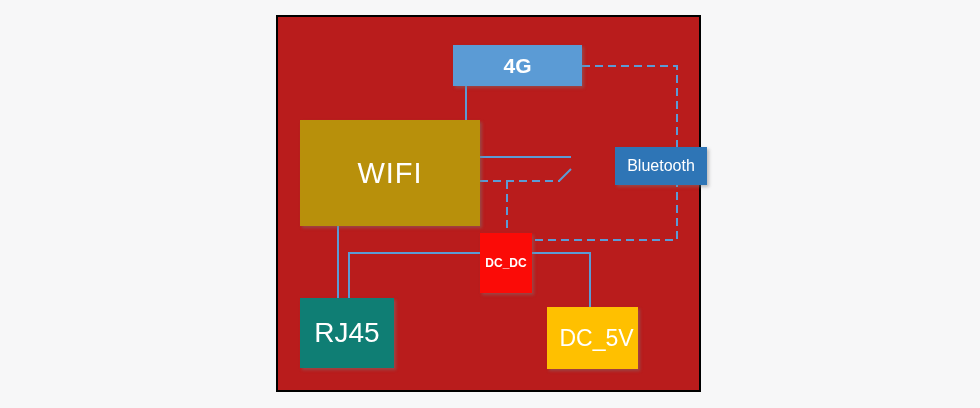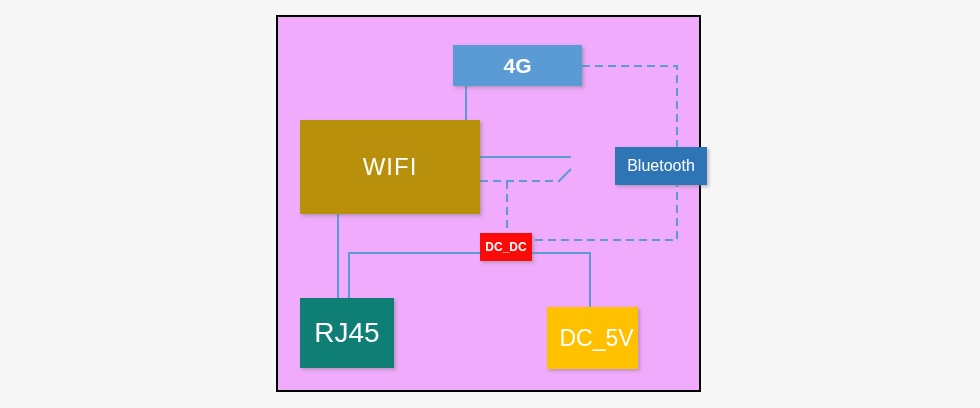--- a/index.html
+++ b/index.html
@@ -13,7 +13,7 @@
   .frame{
     position:absolute;left:276px;top:15px;
     width:425px;height:377px;
-    background:#f0abfc;
+    background:#b91c1c;
     border:2px solid #000000;
     box-sizing:border-box;
   }

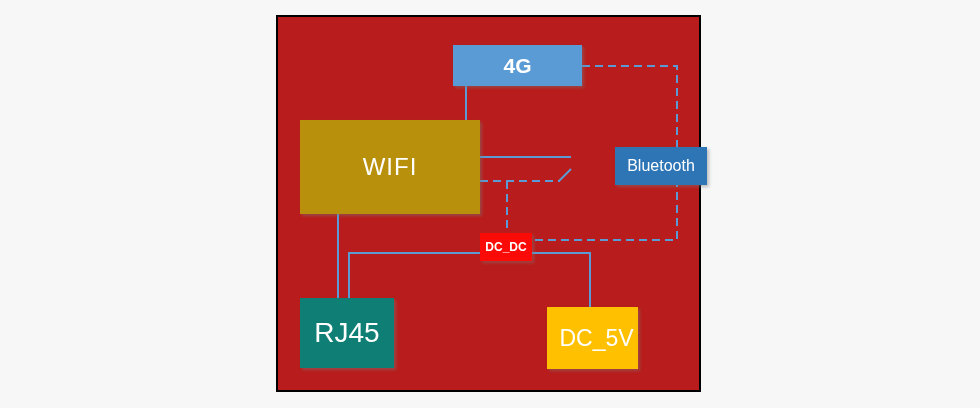--- a/index.html
+++ b/index.html
@@ -29,7 +29,7 @@
     line-height:1;
   }
   .node-4g{left:175px;top:28px;width:129px;height:41px;font-size:21px;font-weight:bold;}
-  .node-wifi{left:22px;top:103px;width:180px;height:94px;font-size:24px;letter-spacing:1px;}
+  .node-wifi{left:22px;top:103px;width:180px;height:106px;font-size:29px;letter-spacing:1px;}
   .node-bluetooth{left:293px;top:130px;width:92px;height:38px;font-size:16px;margin-left:44px;}
   .node-dcdc{left:202px;top:216px;width:52px;height:28px;font-size:12px;font-weight:bold;}
   .node-rj45{left:22px;top:281px;width:94px;height:70px;font-size:28px;}

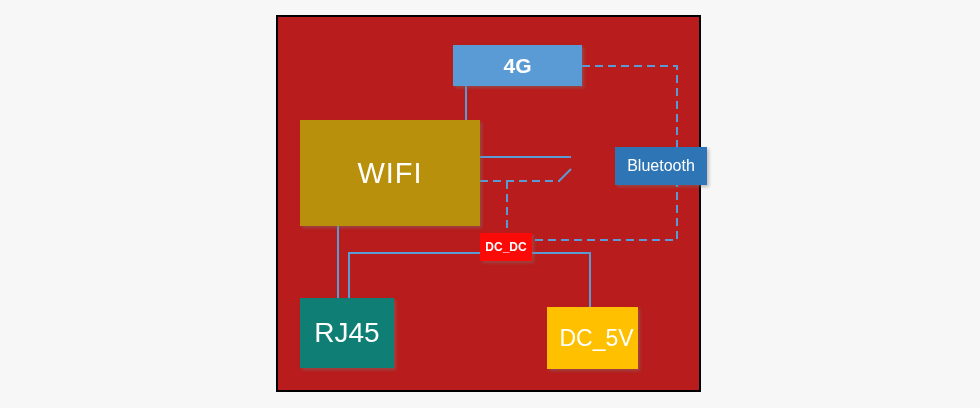--- a/index.html
+++ b/index.html
@@ -31,7 +31,7 @@
   .node-4g{left:175px;top:28px;width:129px;height:41px;font-size:21px;font-weight:bold;}
   .node-wifi{left:22px;top:103px;width:180px;height:106px;font-size:29px;letter-spacing:1px;}
   .node-bluetooth{left:293px;top:130px;width:92px;height:38px;font-size:16px;margin-left:44px;}
-  .node-dcdc{left:202px;top:216px;width:52px;height:28px;font-size:12px;font-weight:bold;}
+  .node-dcdc{left:202px;top:216px;width:52px;height:60px;font-size:12px;font-weight:bold;}
   .node-rj45{left:22px;top:281px;width:94px;height:70px;font-size:28px;}
   .node-dc5v{left:269px;top:290px;width:83px;height:62px;font-size:23px;}
 </style>

